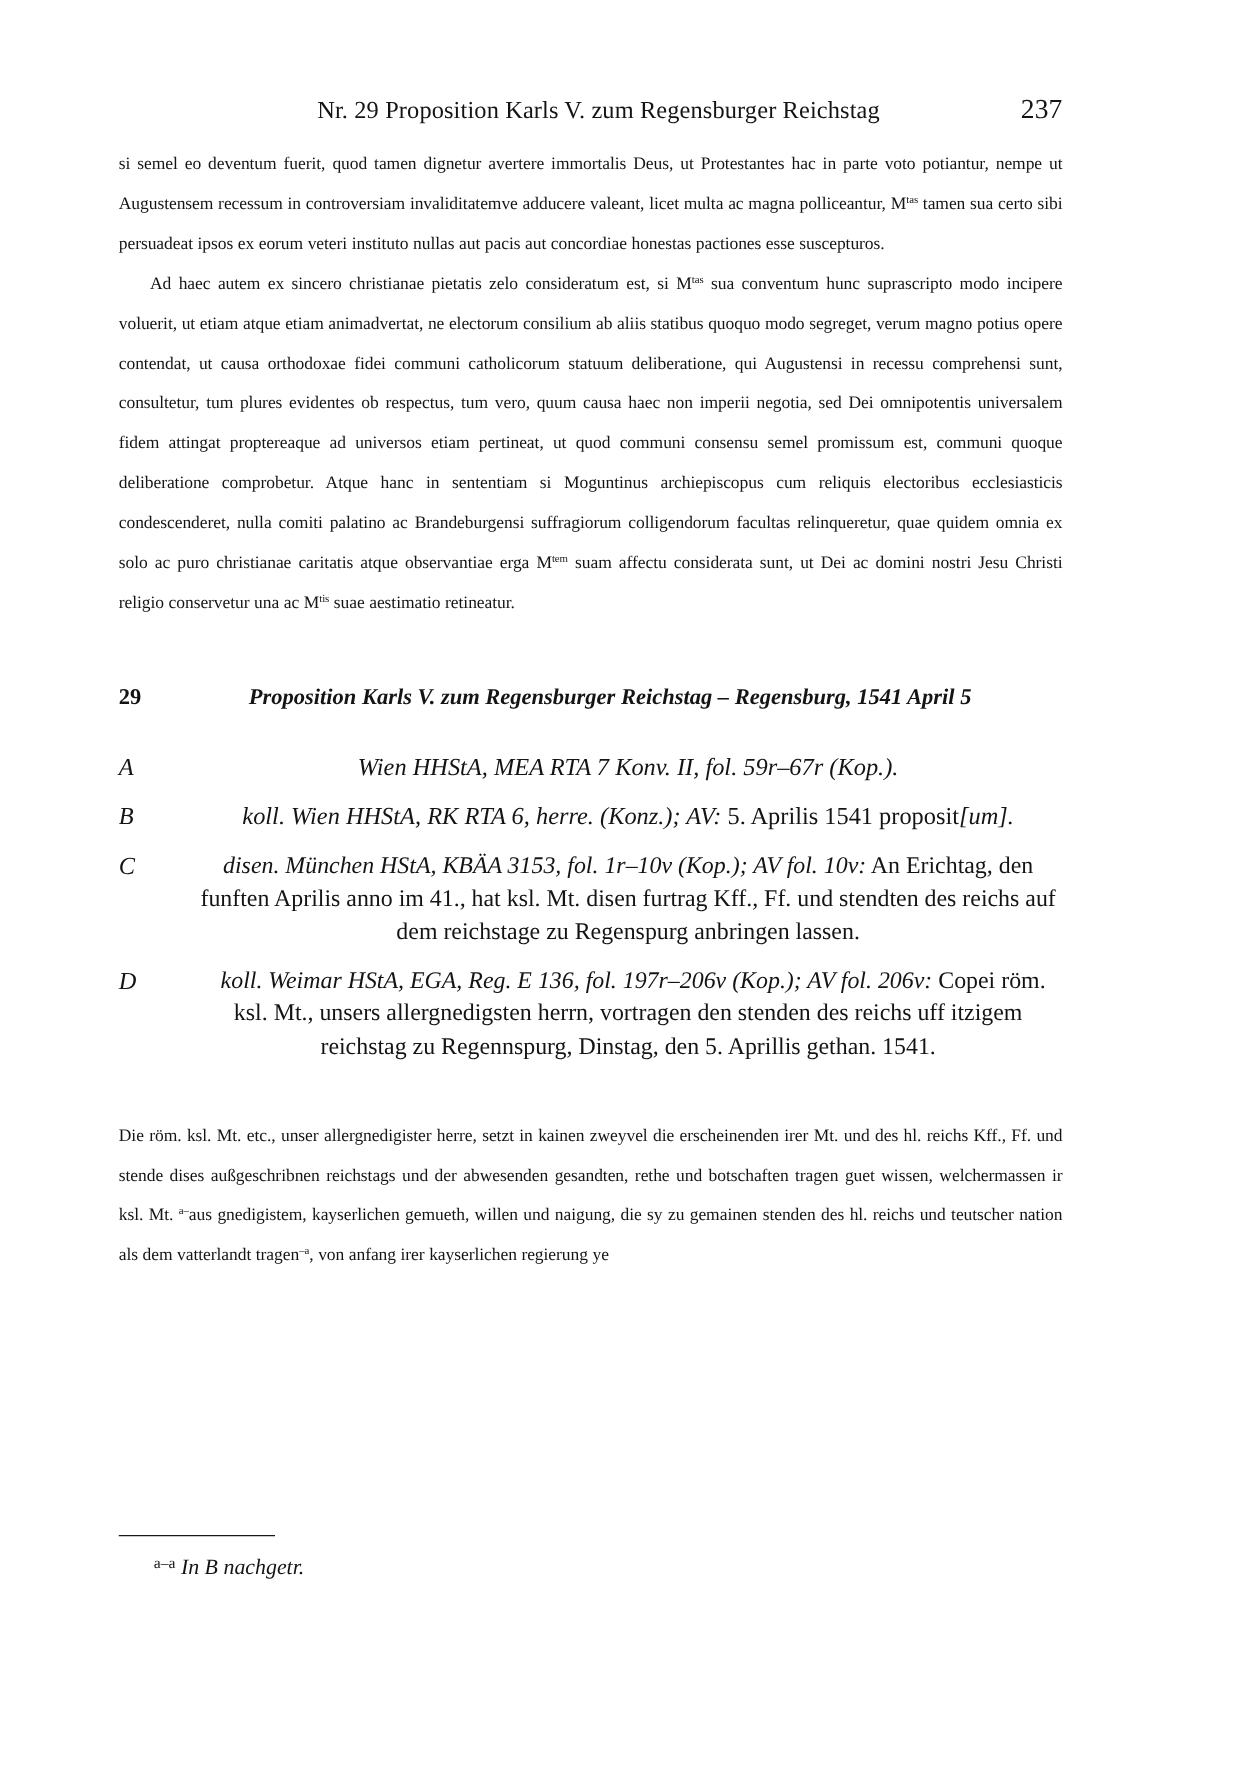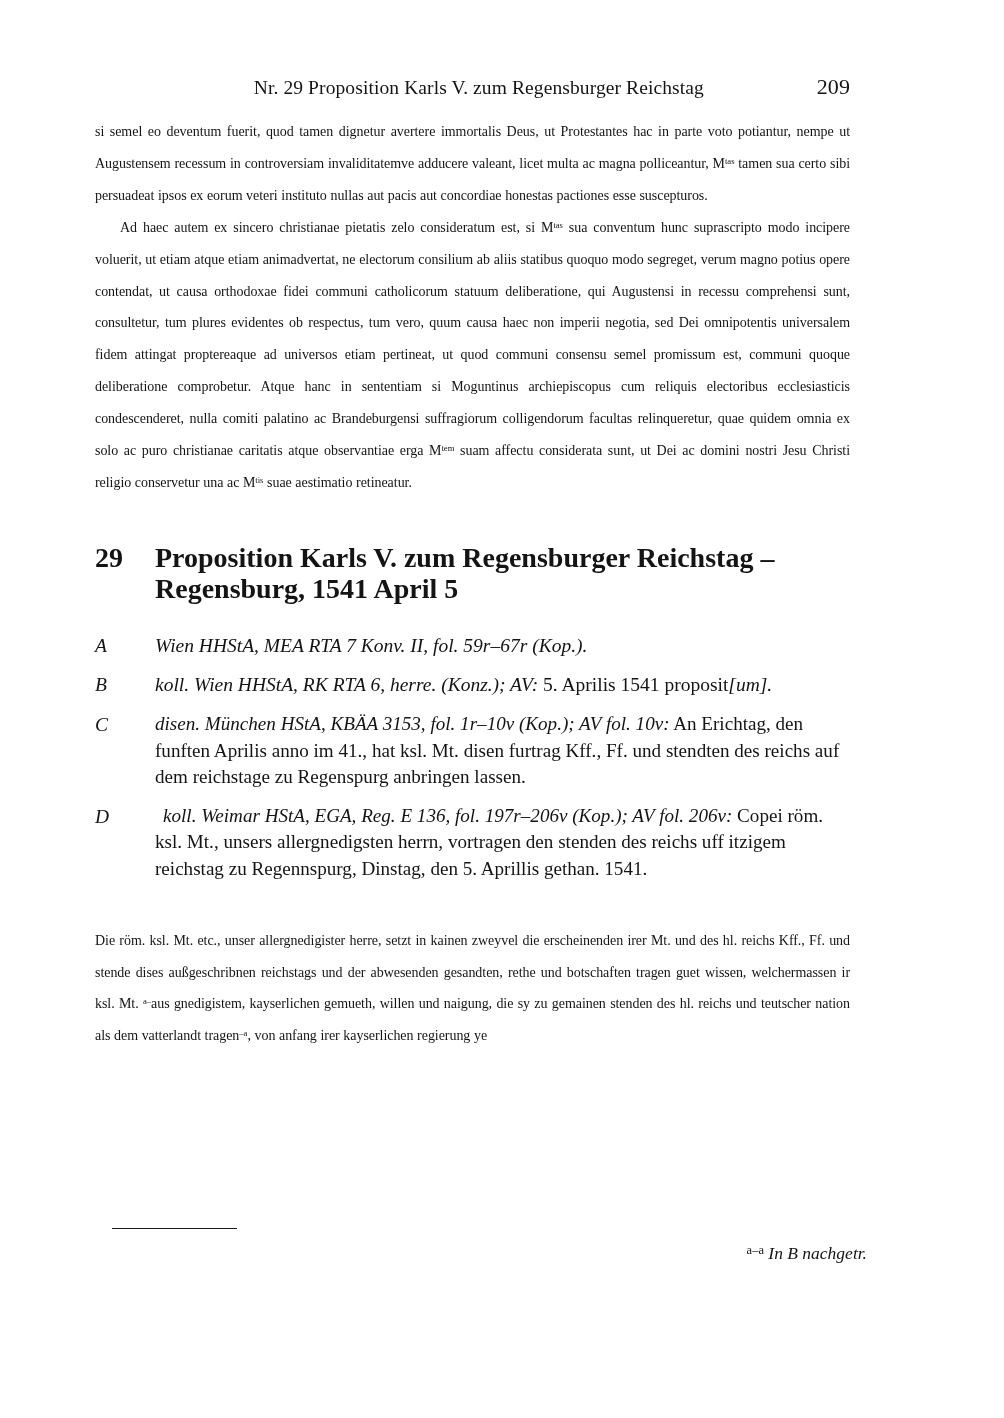--- a/index.html
+++ b/index.html
@@ -143,7 +143,7 @@
 
   <div class="running-head">
     <span class="rh-title">Nr. 29 Proposition Karls V. zum Regensburger Reichstag</span>
-    <span class="rh-folio">209</span>
+    <span class="rh-folio">237</span>
   </div>
 
   <div class="body-col">

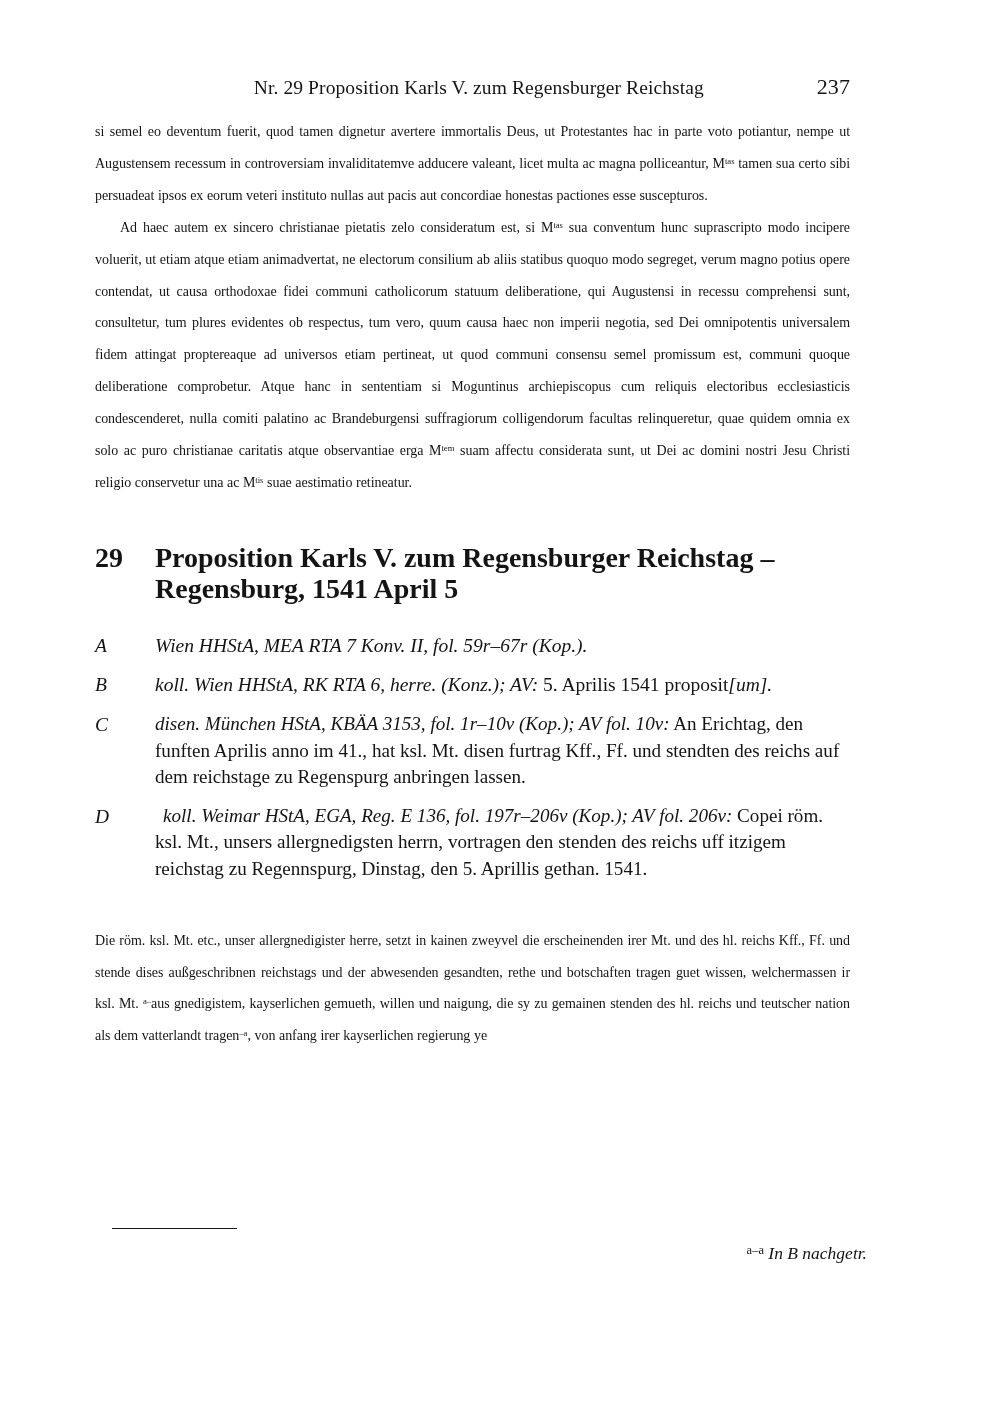--- a/index.html
+++ b/index.html
@@ -68,9 +68,10 @@
   .heading {
     display: flex;
     font-weight: bold;
-    font-size: 28px;
+    font-size: 18px;
     line-height: 31px;
     margin: 0;
+    gap: 44px;
   }
   .heading .num {
     flex: 0 0 60px;

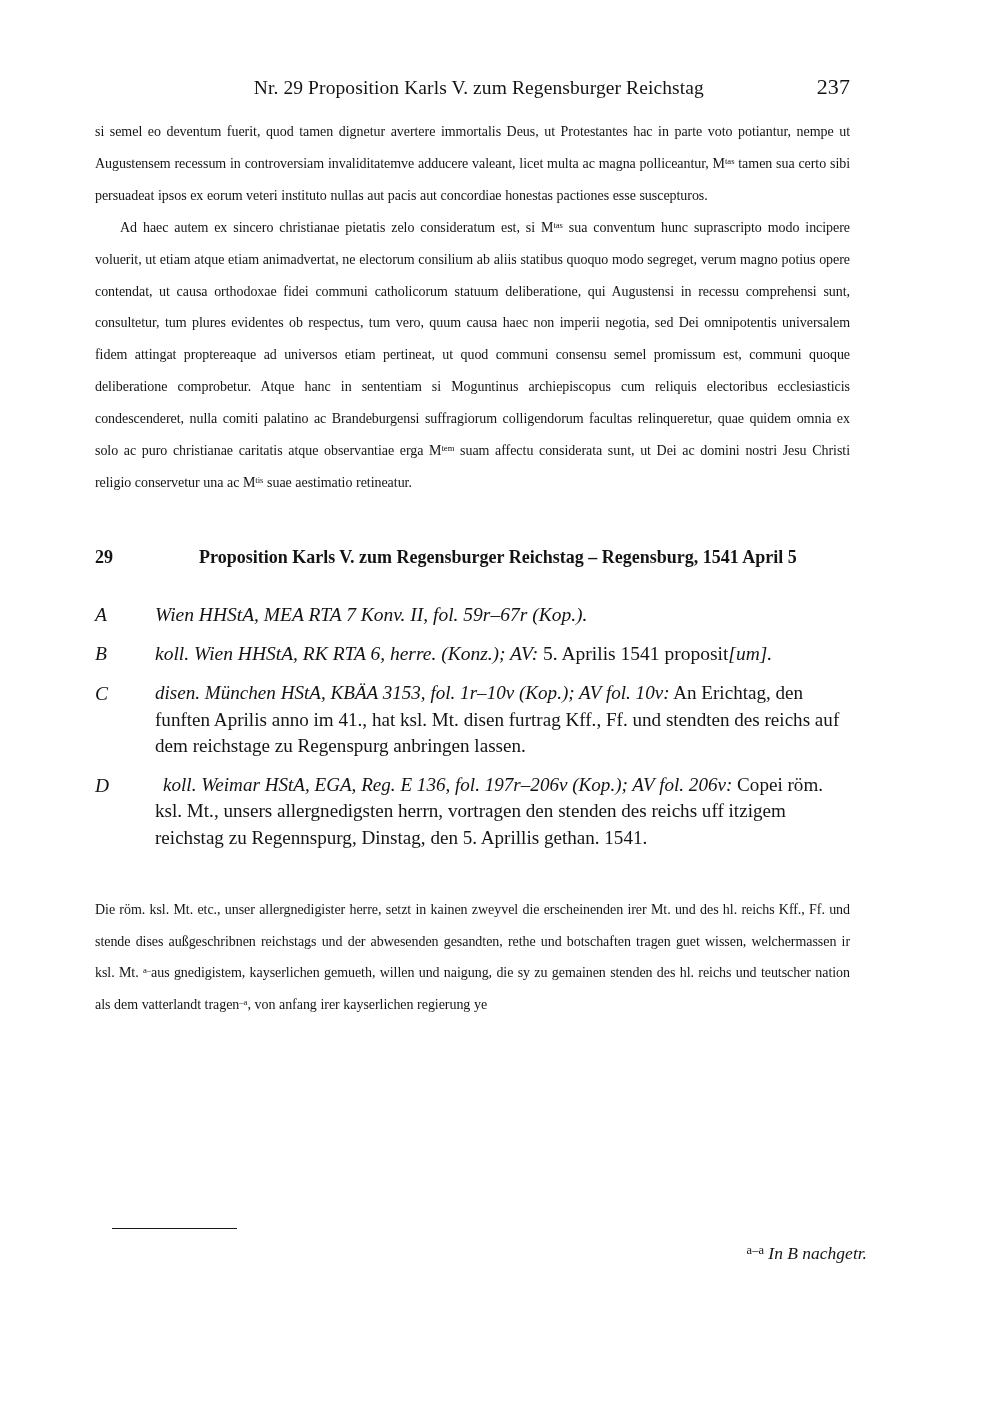--- a/index.html
+++ b/index.html
@@ -78,6 +78,7 @@
   }
   .heading .htext {
     flex: 1 1 auto;
+    font-style: italic;
   }
   .gap-after-heading { height: 28px; }
   .src-row {

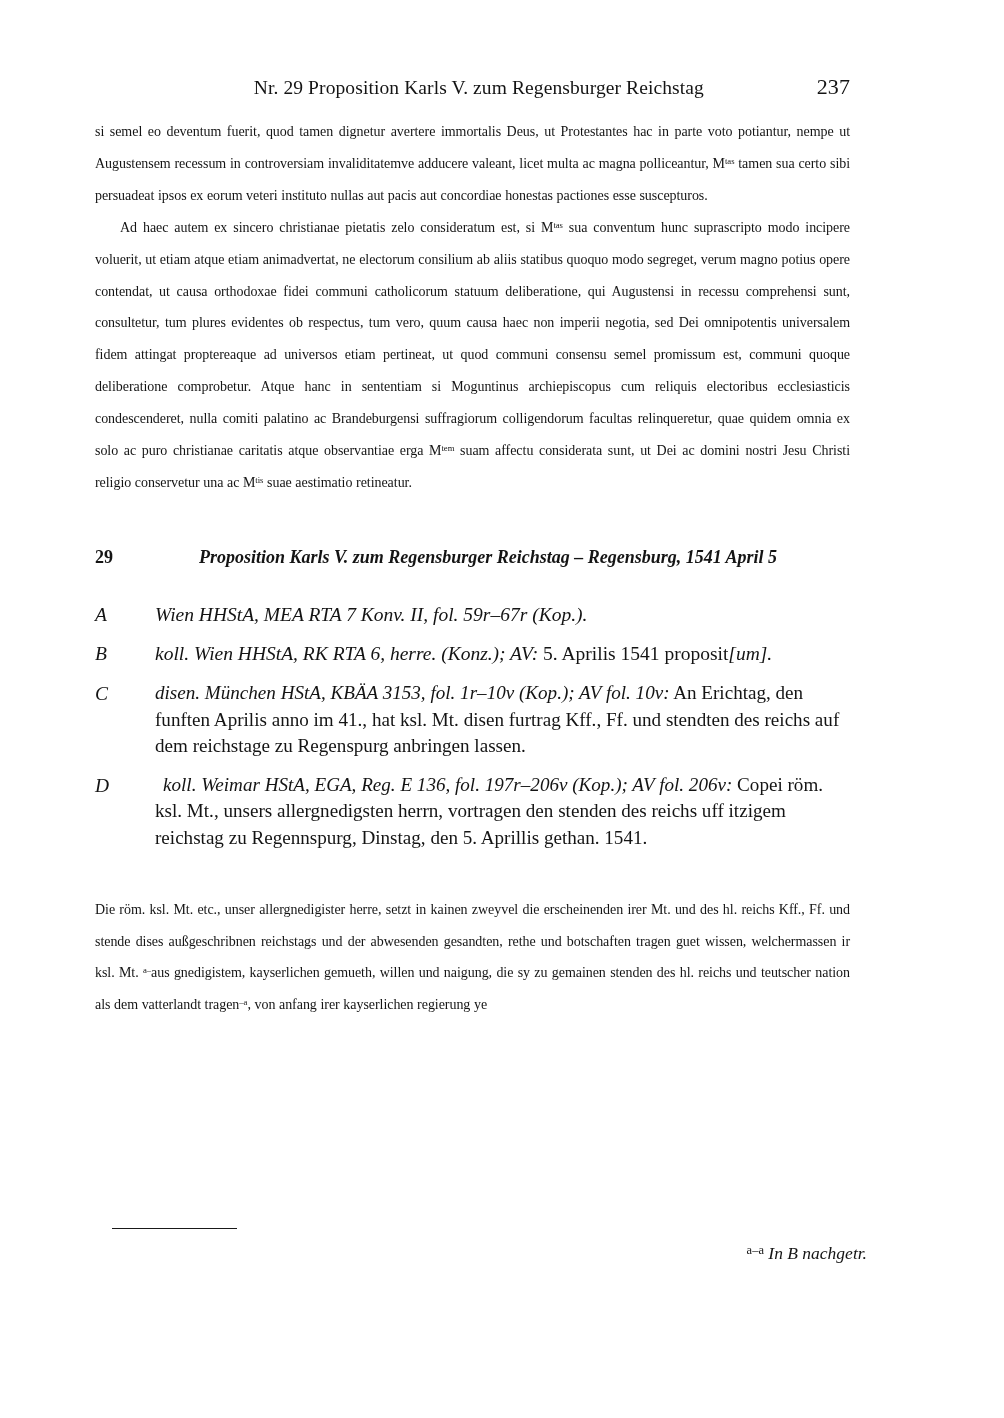--- a/index.html
+++ b/index.html
@@ -93,7 +93,7 @@
   }
   .src-row .sbody {
     flex: 1 1 auto;
-    text-align: left;
+    text-align: center;
   }
   .src-row .sbody.tight {
     font-size: 19.1px;

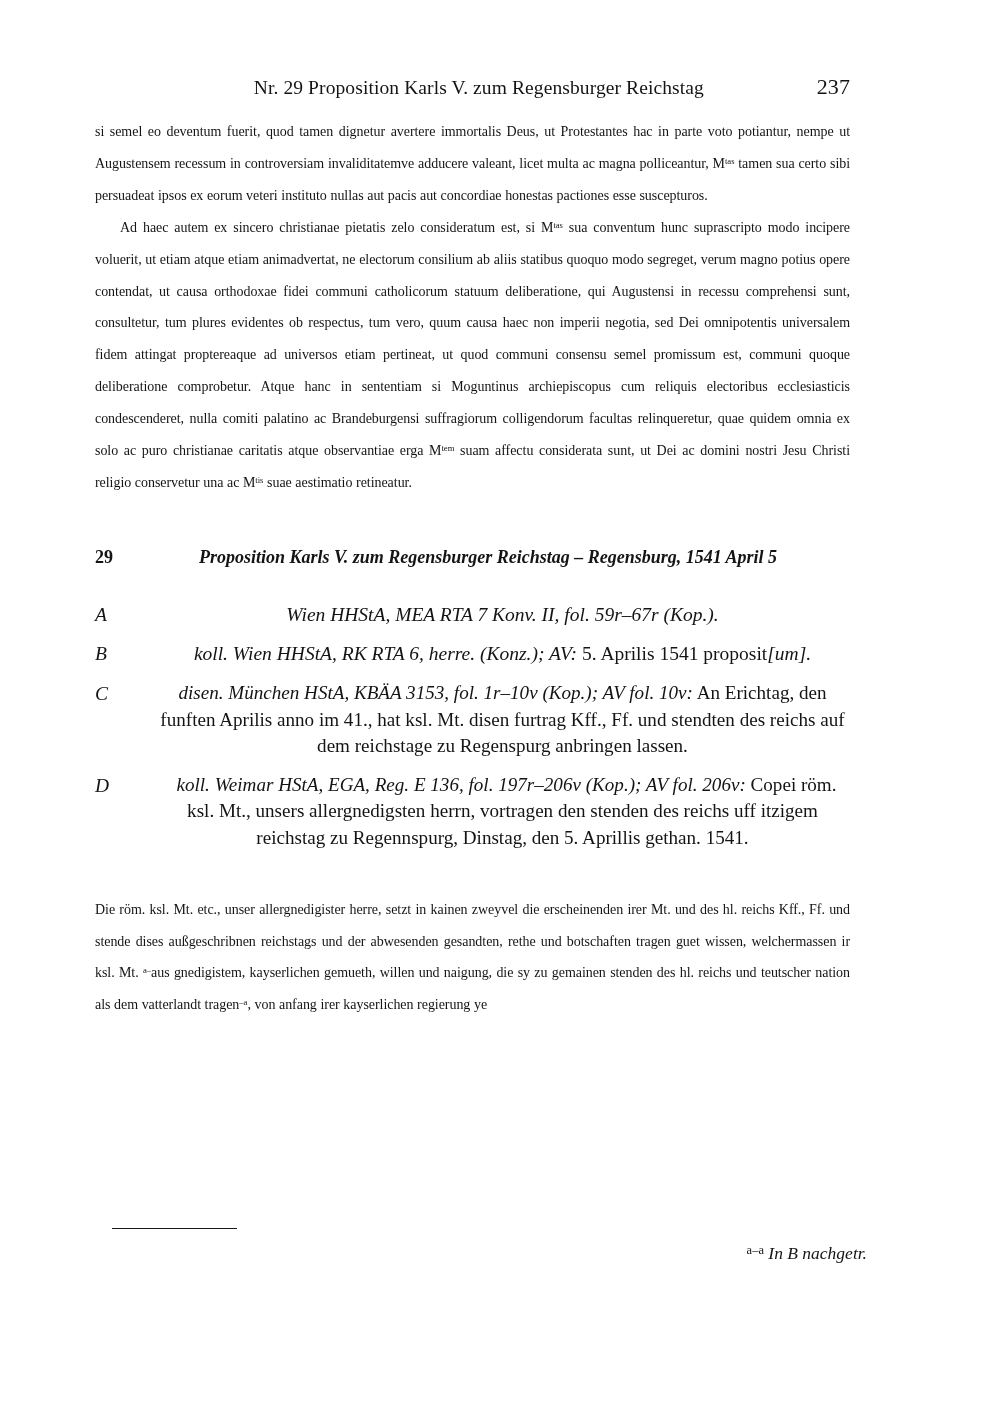--- a/index.html
+++ b/index.html
@@ -115,10 +115,9 @@
   .gap-before-final { height: 30px; }
   .footnote-wrap {
     position: absolute;
-    left: 112px;
+    left: 95px;
     top: 1228px;
     width: 755px;
-    text-align: right;
   }
   .fn-rule {
     width: 125px;

